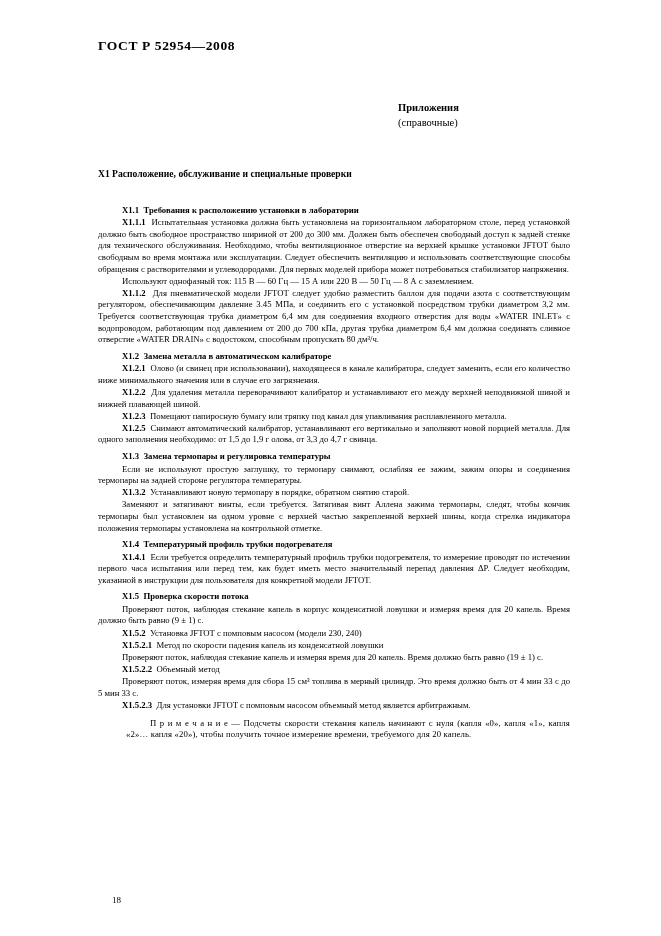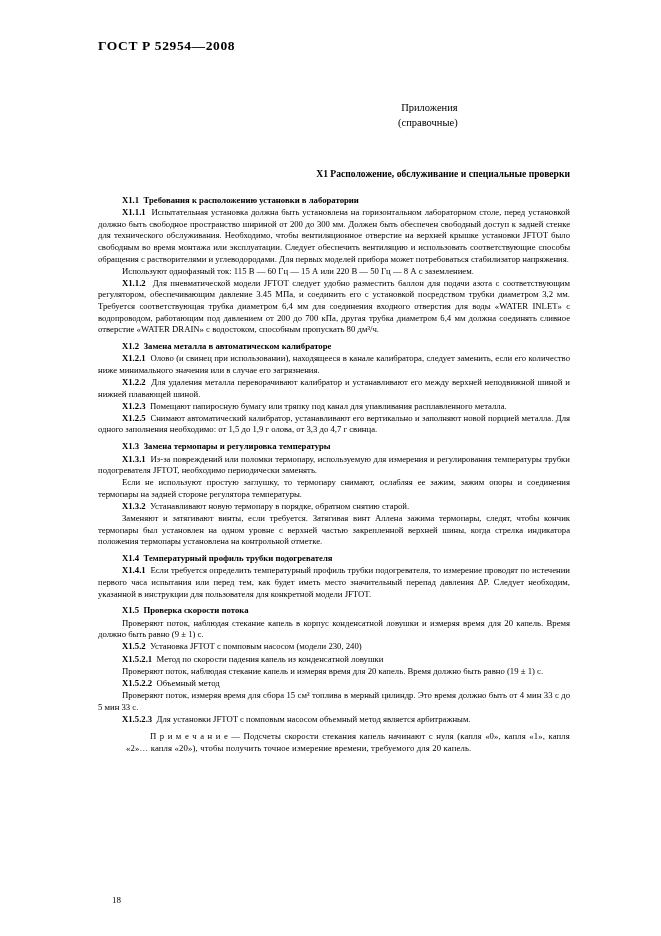--- a/index.html
+++ b/index.html
@@ -39,8 +39,7 @@
     line-height: 1.45;
   }
   .appendix-title {
-    font-weight: normal;
-    text-align: right;
+    font-weight: bold;
   }
   .appendix-sub {
     font-weight: normal;

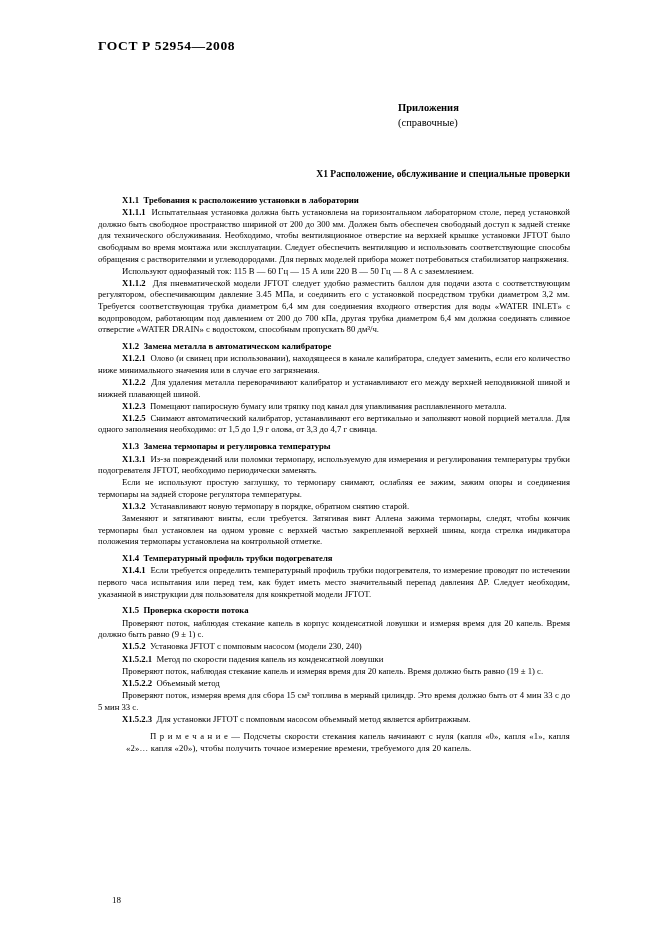--- a/index.html
+++ b/index.html
@@ -54,10 +54,10 @@
     text-align: justify;
   }
   .sec-title {
-    text-align: right;
+    text-align: left;
     font-weight: bold;
     font-size: 9.6px;
-    margin-bottom: 14px;
+    margin-bottom: 24px;
   }
   p {
     margin: 0 0 0.6px 0;

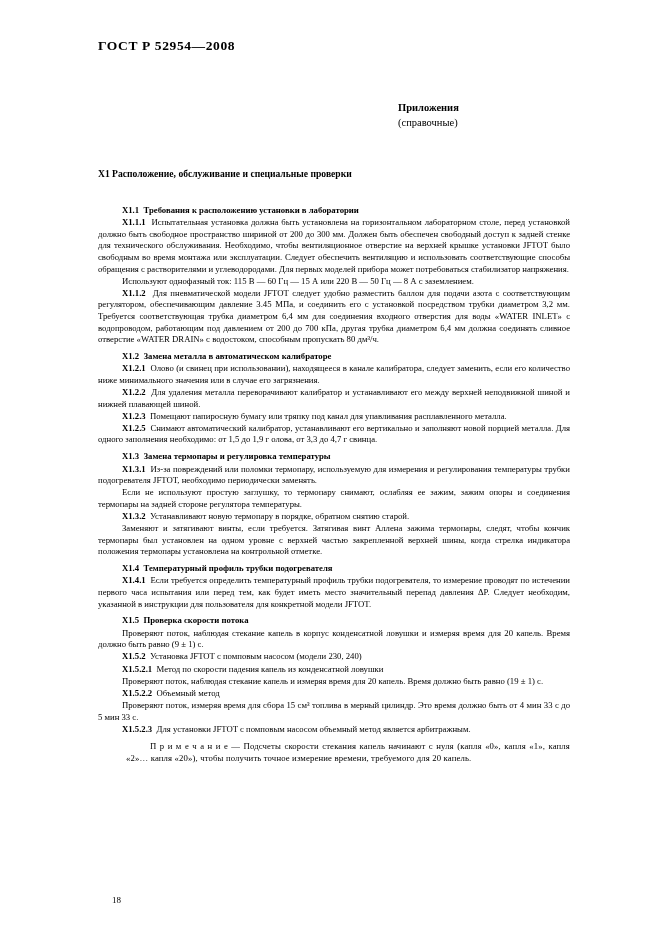--- a/index.html
+++ b/index.html
@@ -116,7 +116,6 @@
         <p><span class="num">X1.2.3</span>&nbsp;&nbsp;<span>Помещают папиросную бумагу или тряпку под канал для упавливания расплавленного металла.</span></p>
         <p><span class="num">X1.2.5</span>&nbsp;&nbsp;<span>Снимают автоматический калибратор, устанавливают его вертикально и заполняют новой порцией металла. Для одного заполнения необходимо: от 1,5 до 1,9 г олова, от 3,3 до 4,7 г свинца.</span></p>
         <p class="h"><span class="num">X1.3</span>&nbsp;&nbsp;<span>Замена термопары и регулировка температуры</span></p>
-        <p><span class="num">X1.3.1</span>&nbsp;&nbsp;<span>Из-за повреждений или поломки термопару, используемую для измерения и регулирования температуры трубки подогревателя JFTOT, необходимо периодически заменять.</span></p>
         <p><span>Если не используют простую заглушку, то термопару снимают, ослабляя ее зажим, зажим опоры и соединения термопары на задней стороне регулятора температуры.</span></p>
         <p><span class="num">X1.3.2</span>&nbsp;&nbsp;<span>Устанавливают новую термопару в порядке, обратном снятию старой.</span></p>
         <p><span>Заменяют и затягивают винты, если требуется. Затягивая винт Аллена зажима термопары, следят, чтобы кончик термопары был установлен на одном уровне с верхней частью закрепленной верхней шины, когда стрелка индикатора положения термопары установлена на контрольной отметке.</span></p>

